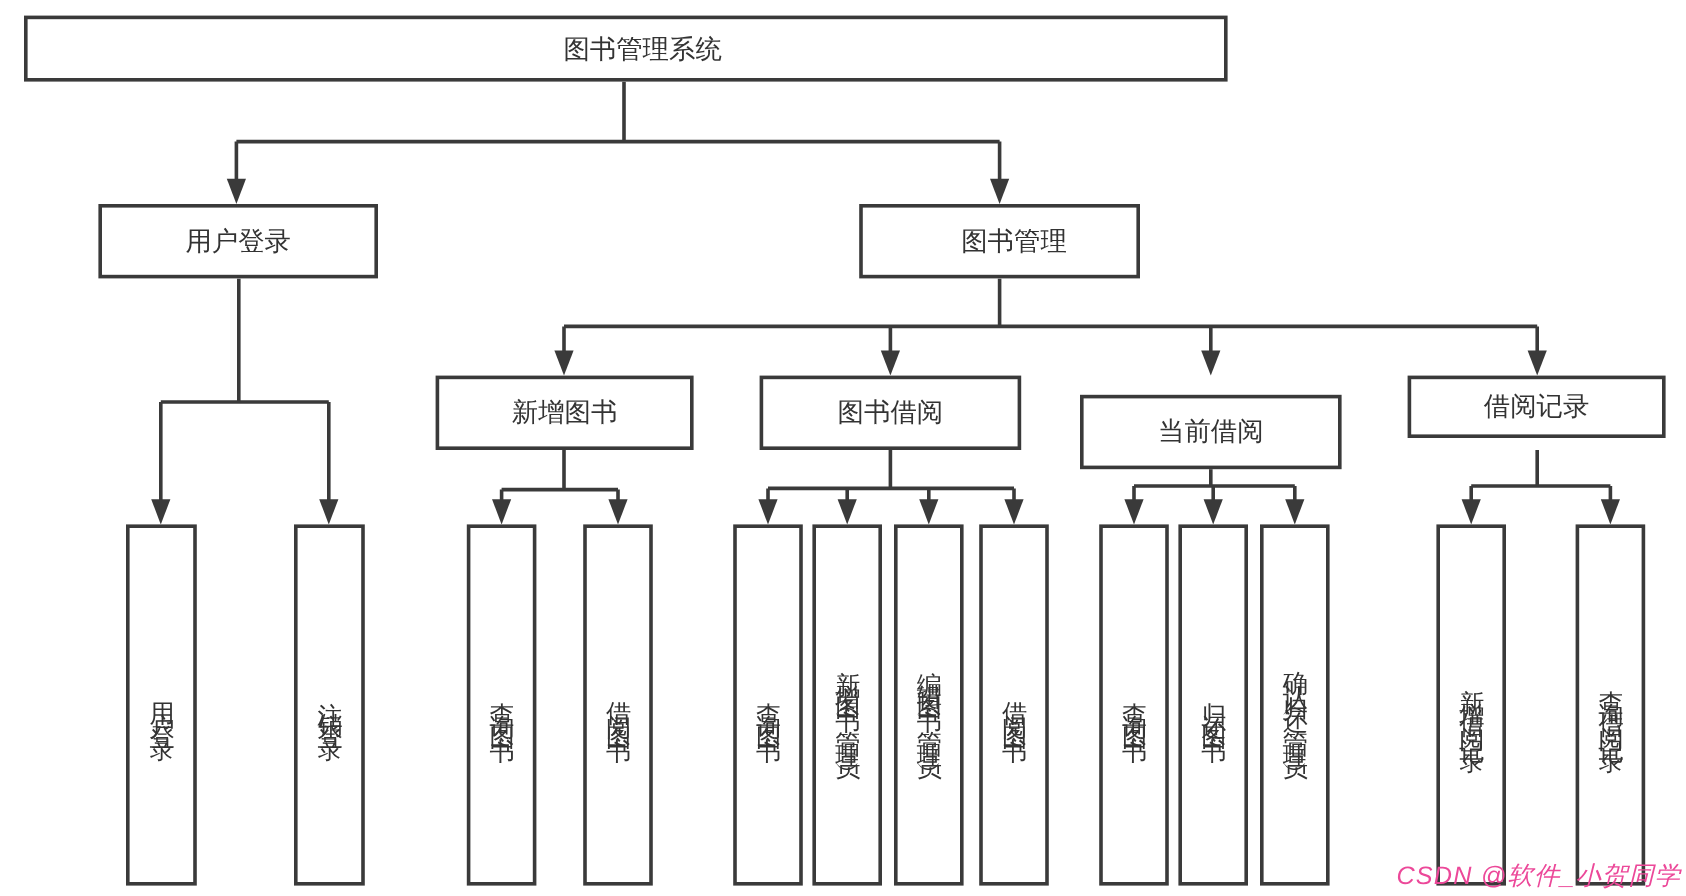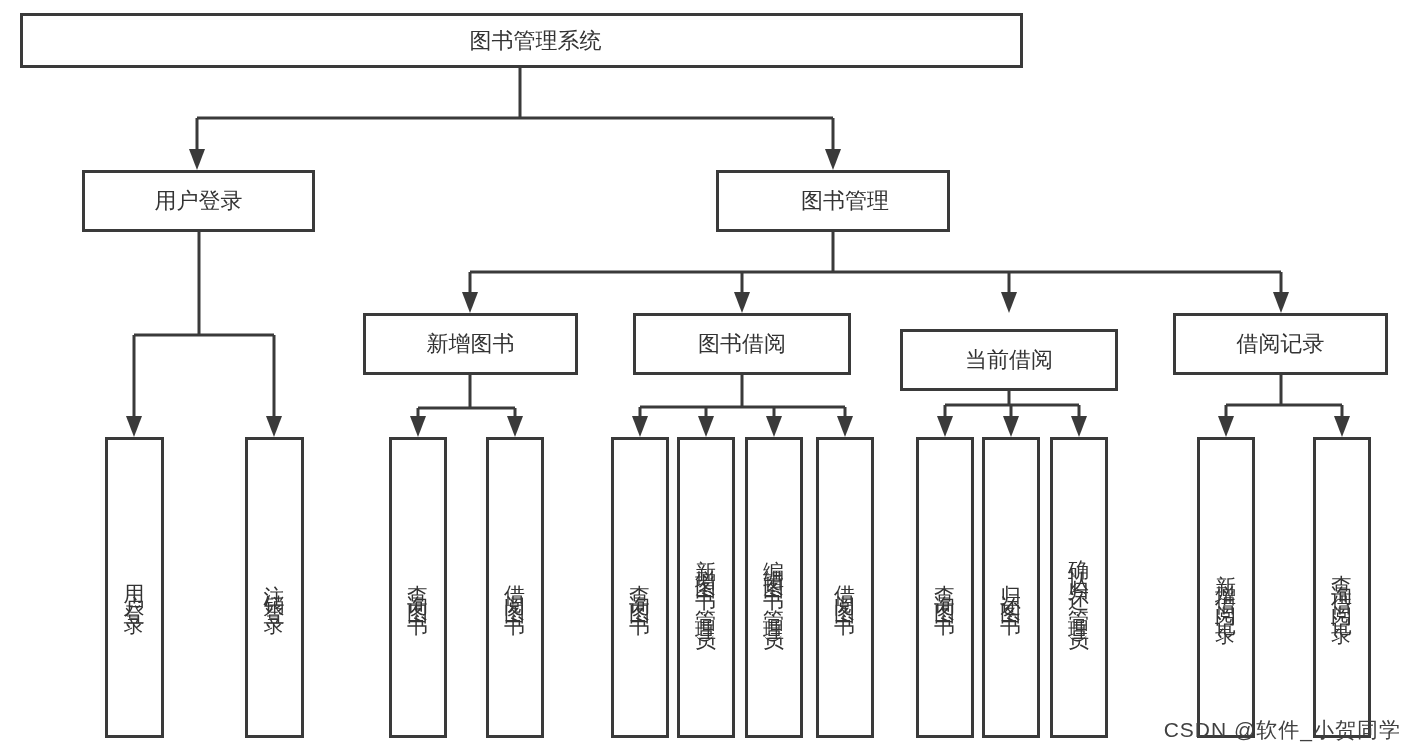--- a/index.html
+++ b/index.html
@@ -123,7 +123,7 @@
   <div class="box" style="left:900px; top:313px; width:218px; height:62px;margin-top:16px;">
     <span>当前借阅</span>
   </div>
-  <div class="box" style="left:1173px; top:313px; width:215px; height:62px;">
+  <div class="box" style="left:1173px; top:313px; width:215px; height:52px;">
     <span>借阅记录</span>
   </div>
 

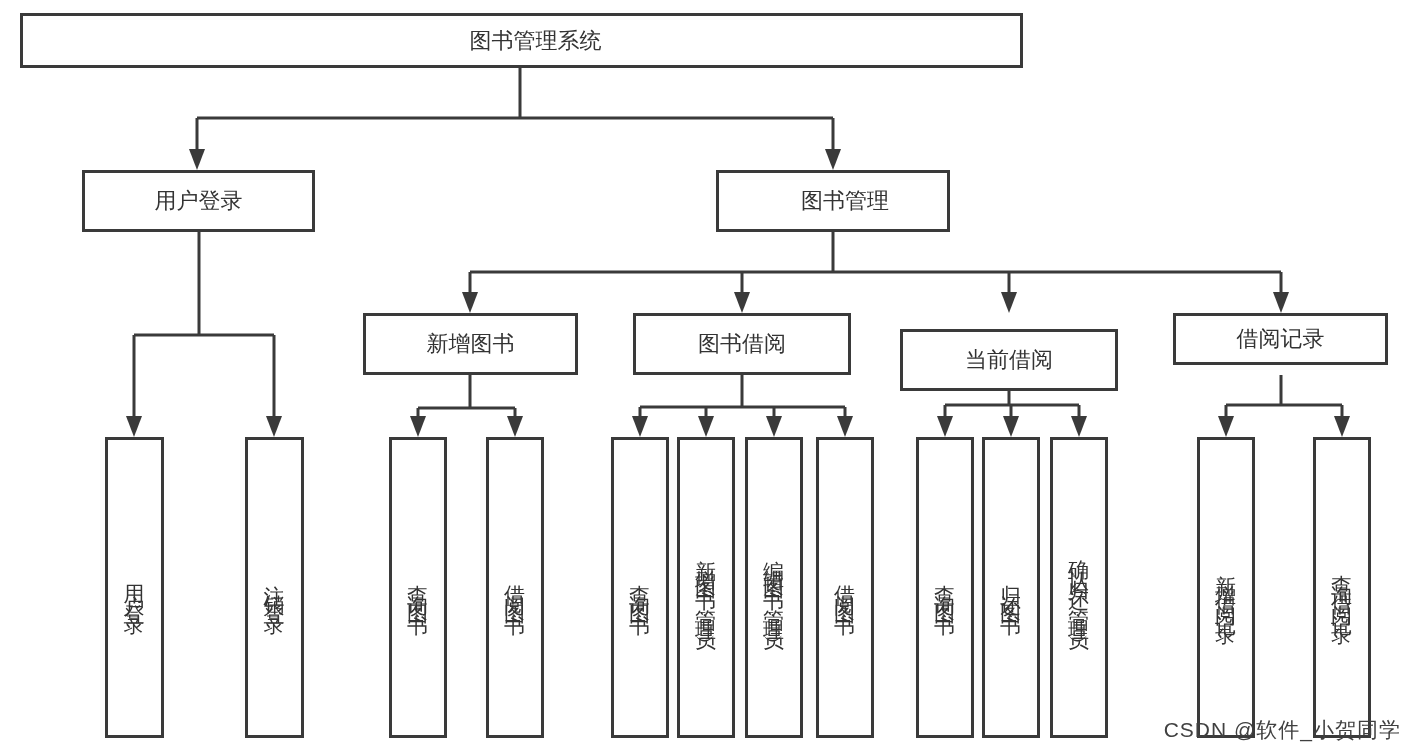--- a/index.html
+++ b/index.html
@@ -57,9 +57,10 @@
     right: 4px;
     bottom: 3px;
     font-size: 21px;
-    color: #404040;
+    color: #ec4899;
     letter-spacing: 1px;
     z-index: 5;
+    font-style: italic;
   }
 </style>
 </head>

